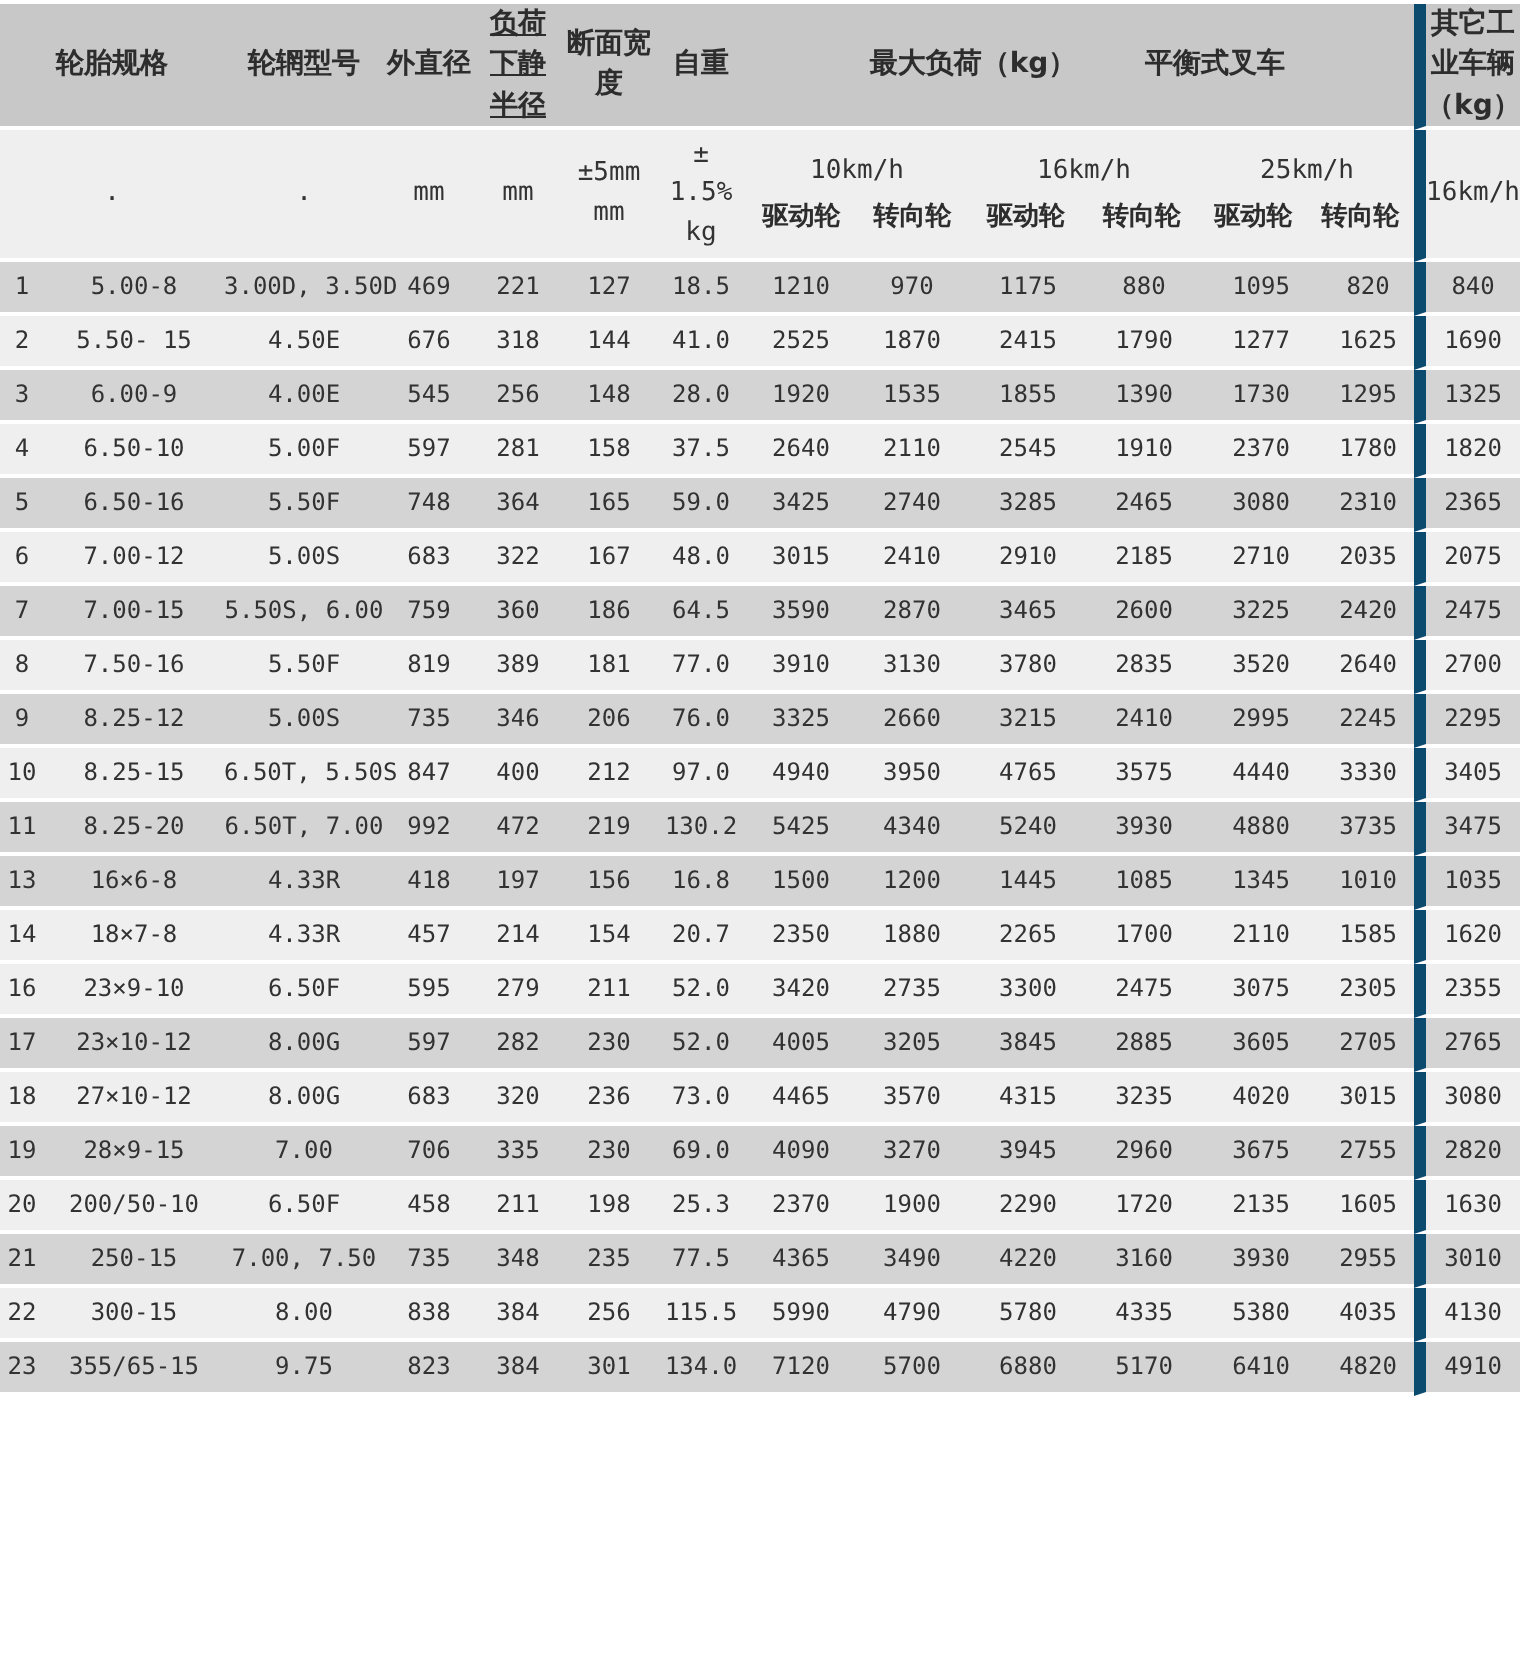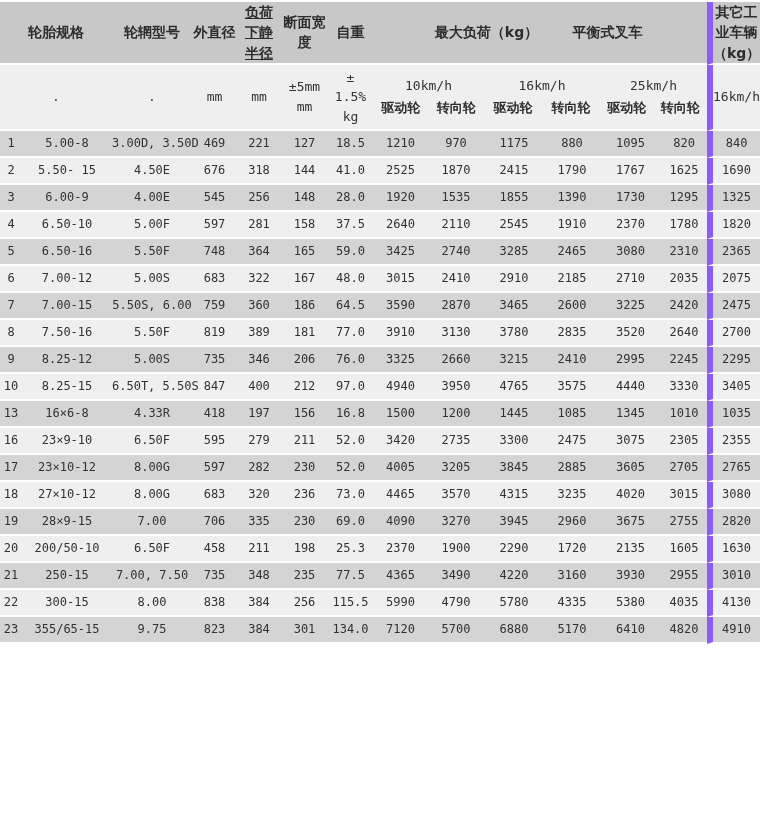--- a/index.html
+++ b/index.html
@@ -33,7 +33,7 @@
   .cjk { font-family: Liberation Sans, sans-serif; font-weight: bold; font-size: 13px; color:#2d2d2d; }
   .narrow { width: 32px; margin: 0 auto; text-decoration: underline; }
   .shift-left { position: relative; left: -46px; }
-  .sep { border-left: 6px solid #8b5cf6; }
+  .sep { border-left: 6px solid #0c4a6e; }
   .pair { display: flex; justify-content: space-around; margin-top: 2px; }
   .stack div { line-height: 1.5; }
   tbody td { height: 27px; font-size: 12px; color:#323232; }

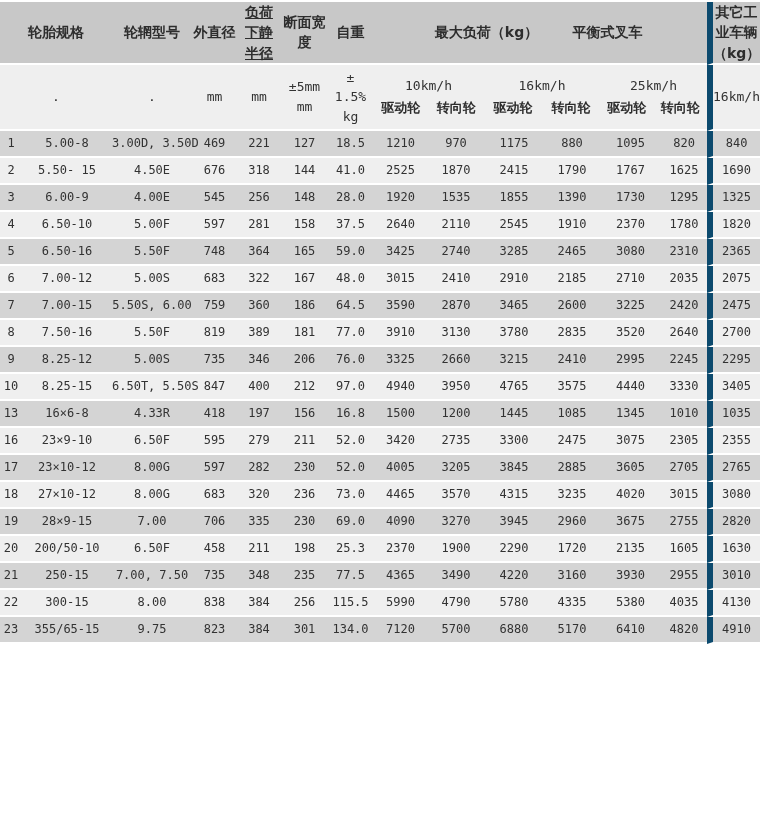--- a/index.html
+++ b/index.html
@@ -141,7 +141,7 @@
         <td>1870</td>
         <td>2415</td>
         <td>1790</td>
-        <td>1767</td>
+        <td>1277</td>
         <td>1625</td>
         <td class="sep">1690</td>
       </tr>

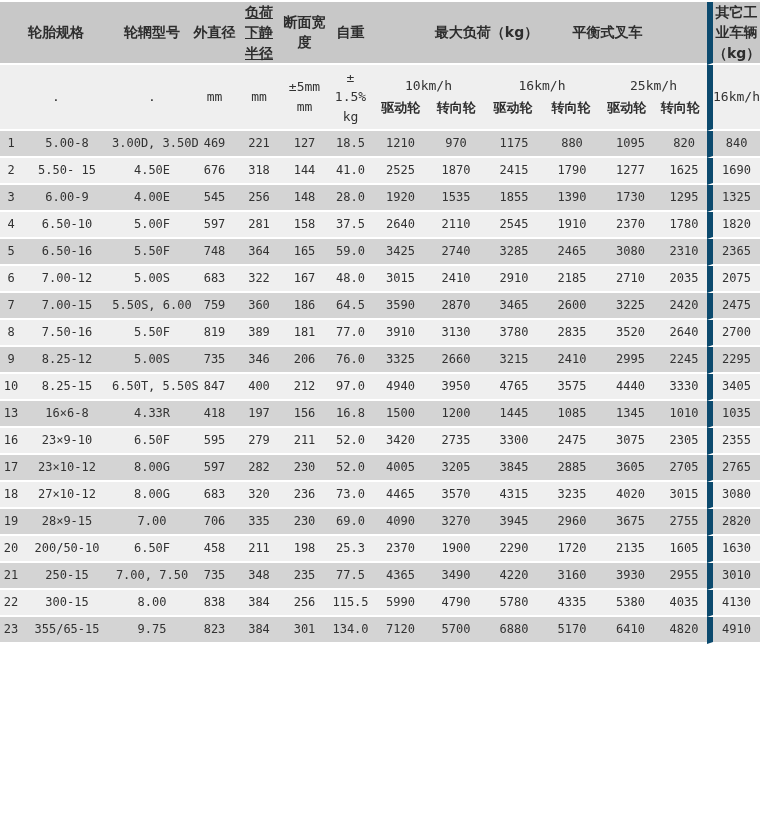--- a/index.html
+++ b/index.html
@@ -274,6 +274,22 @@
         <td class="sep">3405</td>
       </tr>
       <tr class="dark">
+        <td>11</td>
+        <td>8.25-20</td>
+        <td>6.50T, 7.00</td>
+        <td>992</td>
+        <td>472</td>
+        <td>219</td>
+        <td>130.2</td>
+        <td>5425</td>
+        <td>4340</td>
+        <td>5240</td>
+        <td>3930</td>
+        <td>4880</td>
+        <td>3735</td>
+        <td class="sep">3475</td>
+      </tr>
+      <tr class="dark">
         <td>13</td>
         <td>16×6-8</td>
         <td>4.33R</td>

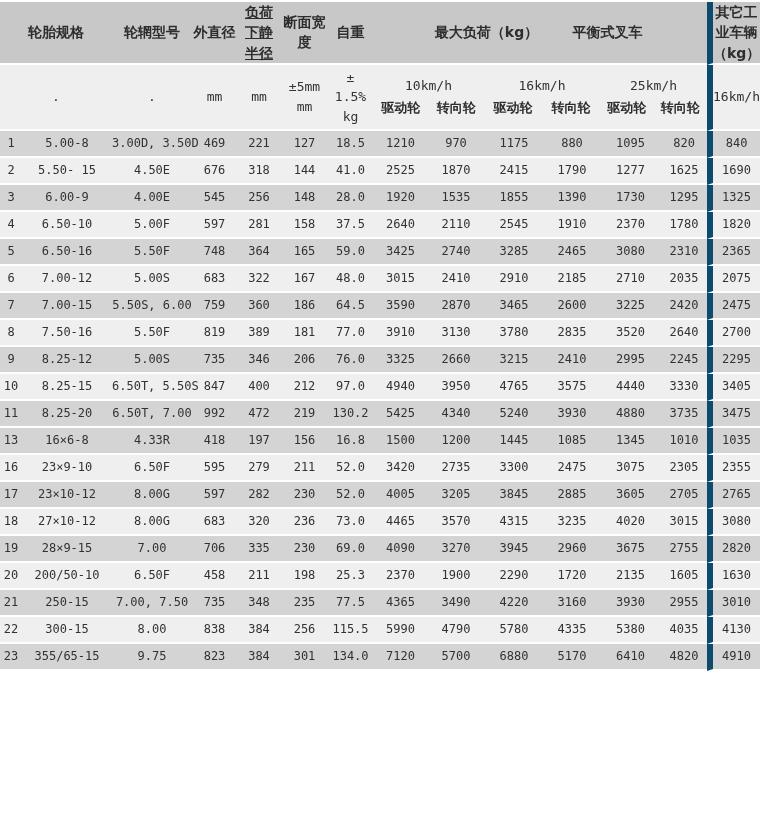--- a/index.html
+++ b/index.html
@@ -306,6 +306,22 @@
         <td class="sep">1035</td>
       </tr>
       <tr class="light">
+        <td>14</td>
+        <td>18×7-8</td>
+        <td>4.33R</td>
+        <td>457</td>
+        <td>214</td>
+        <td>154</td>
+        <td>20.7</td>
+        <td>2350</td>
+        <td>1880</td>
+        <td>2265</td>
+        <td>1700</td>
+        <td>2110</td>
+        <td>1585</td>
+        <td class="sep">1620</td>
+      </tr>
+      <tr class="light">
         <td>16</td>
         <td>23×9-10</td>
         <td>6.50F</td>

